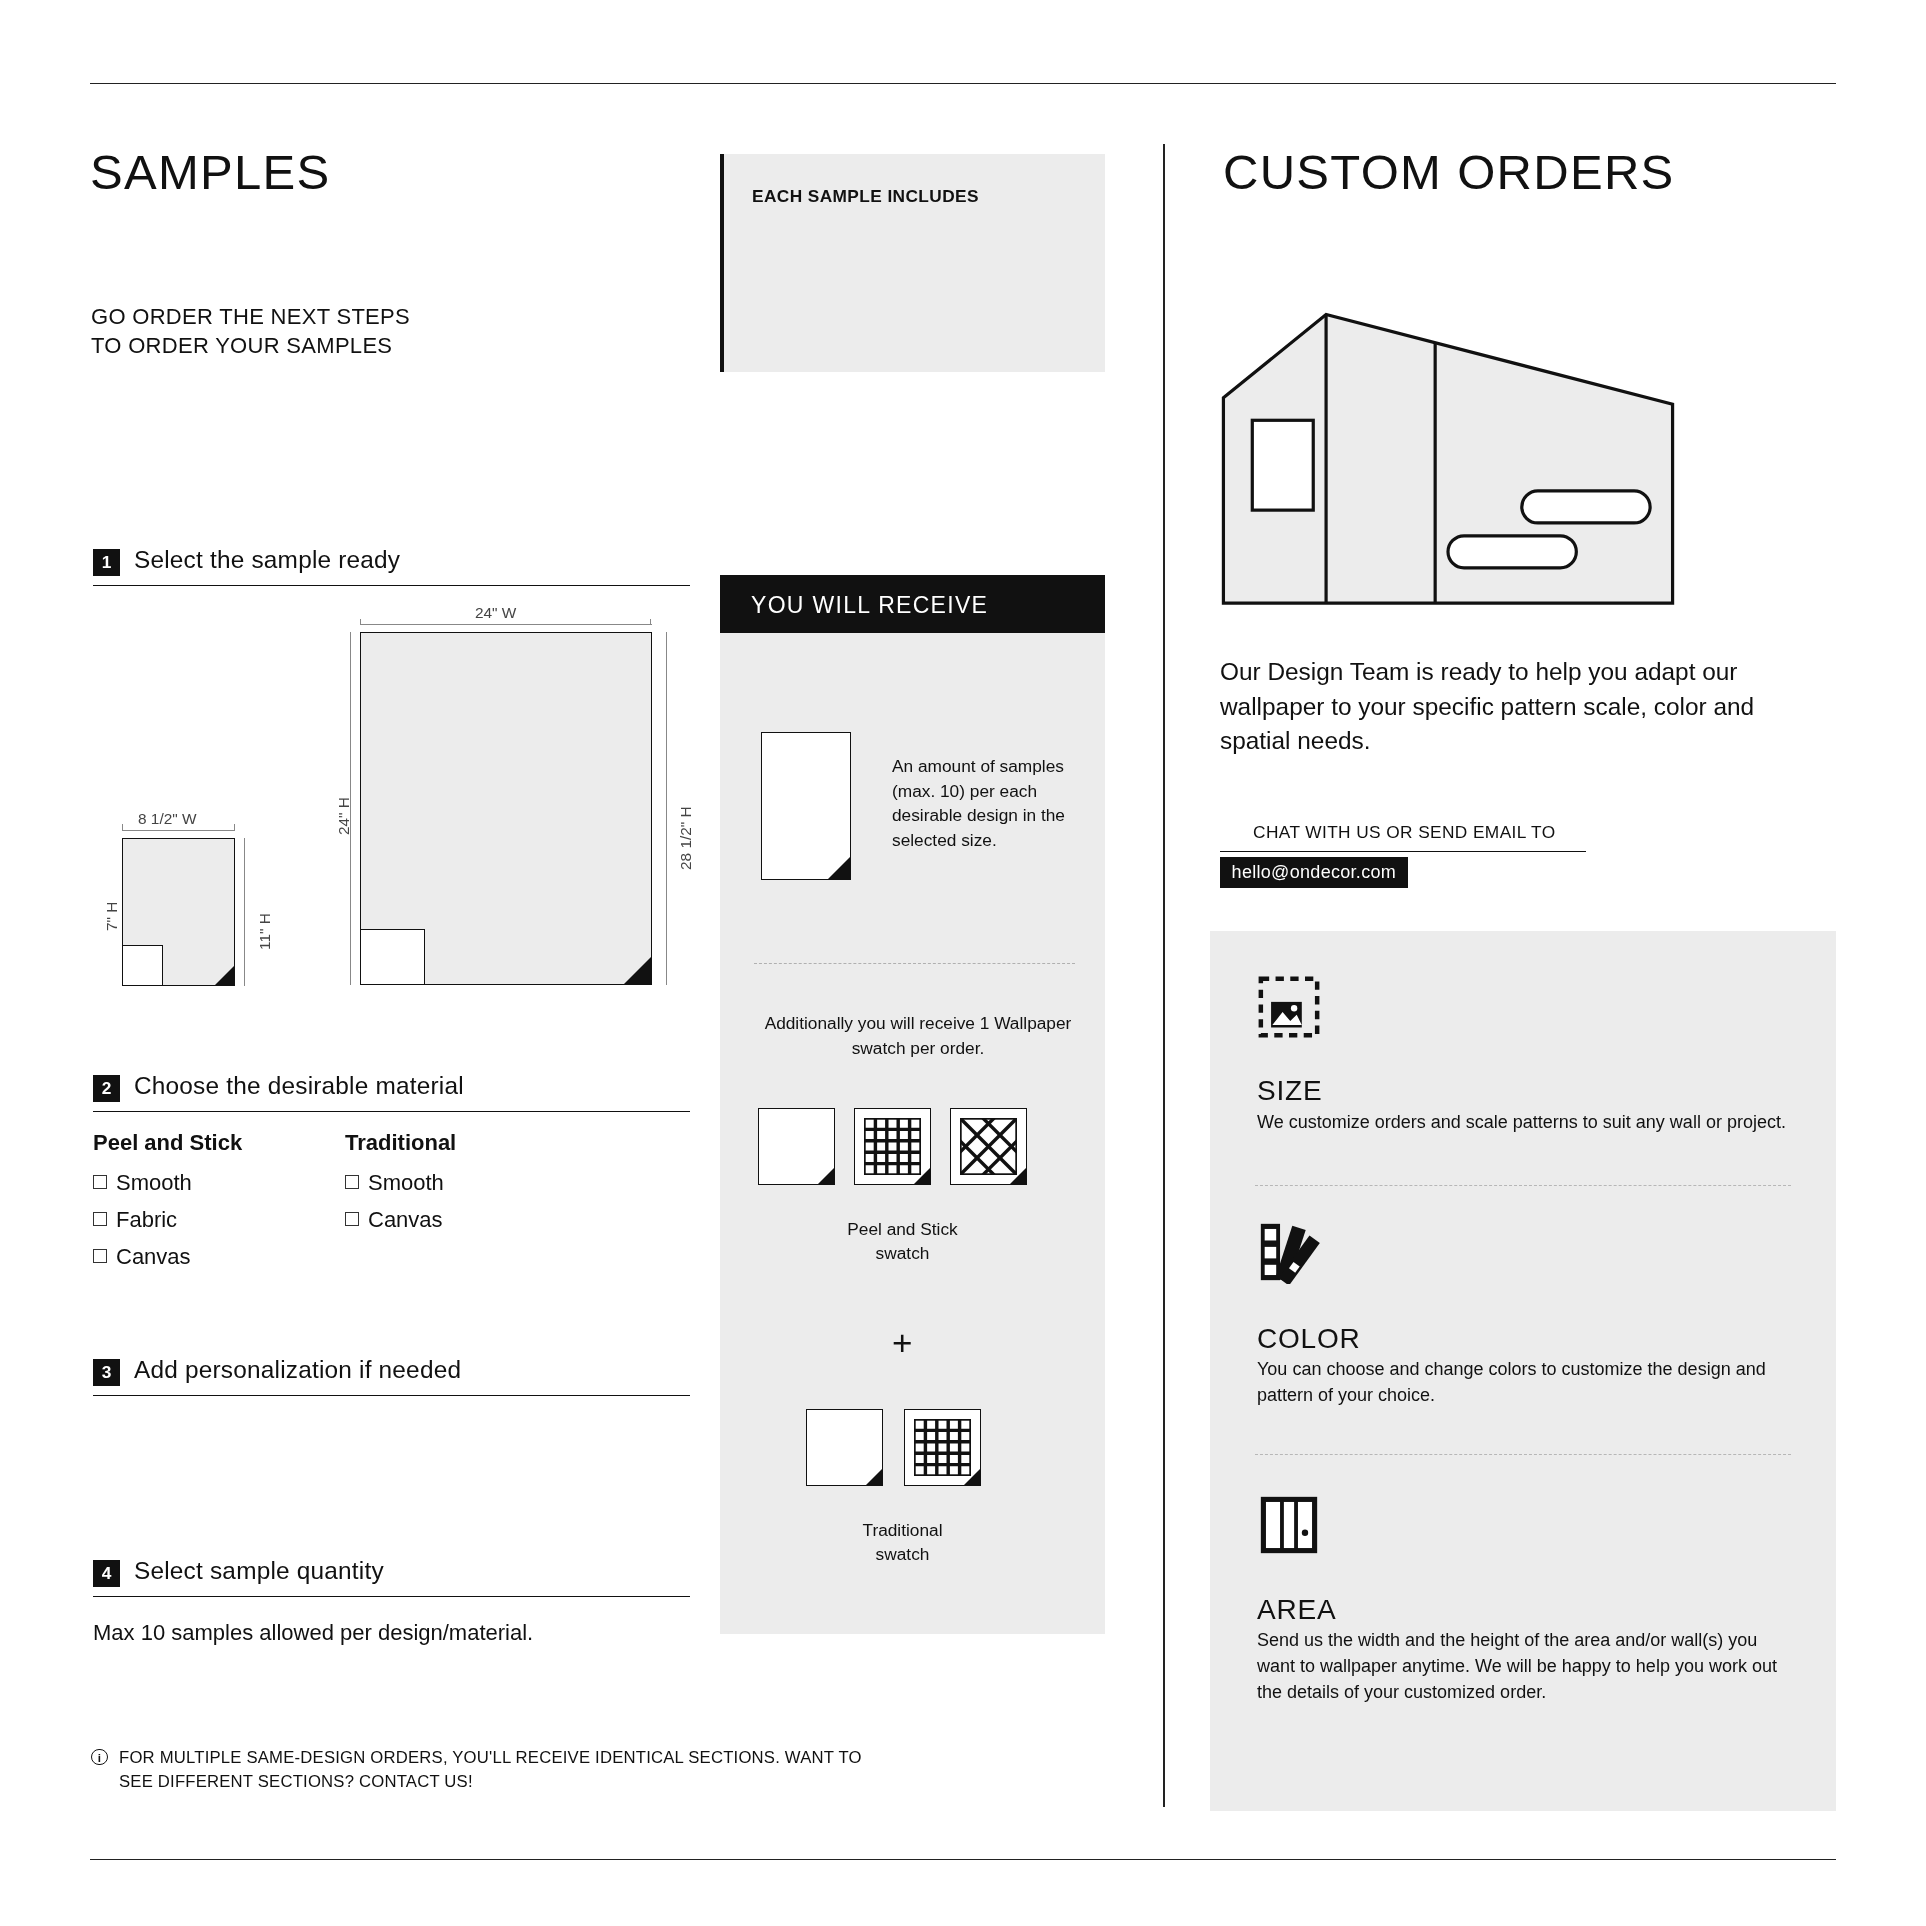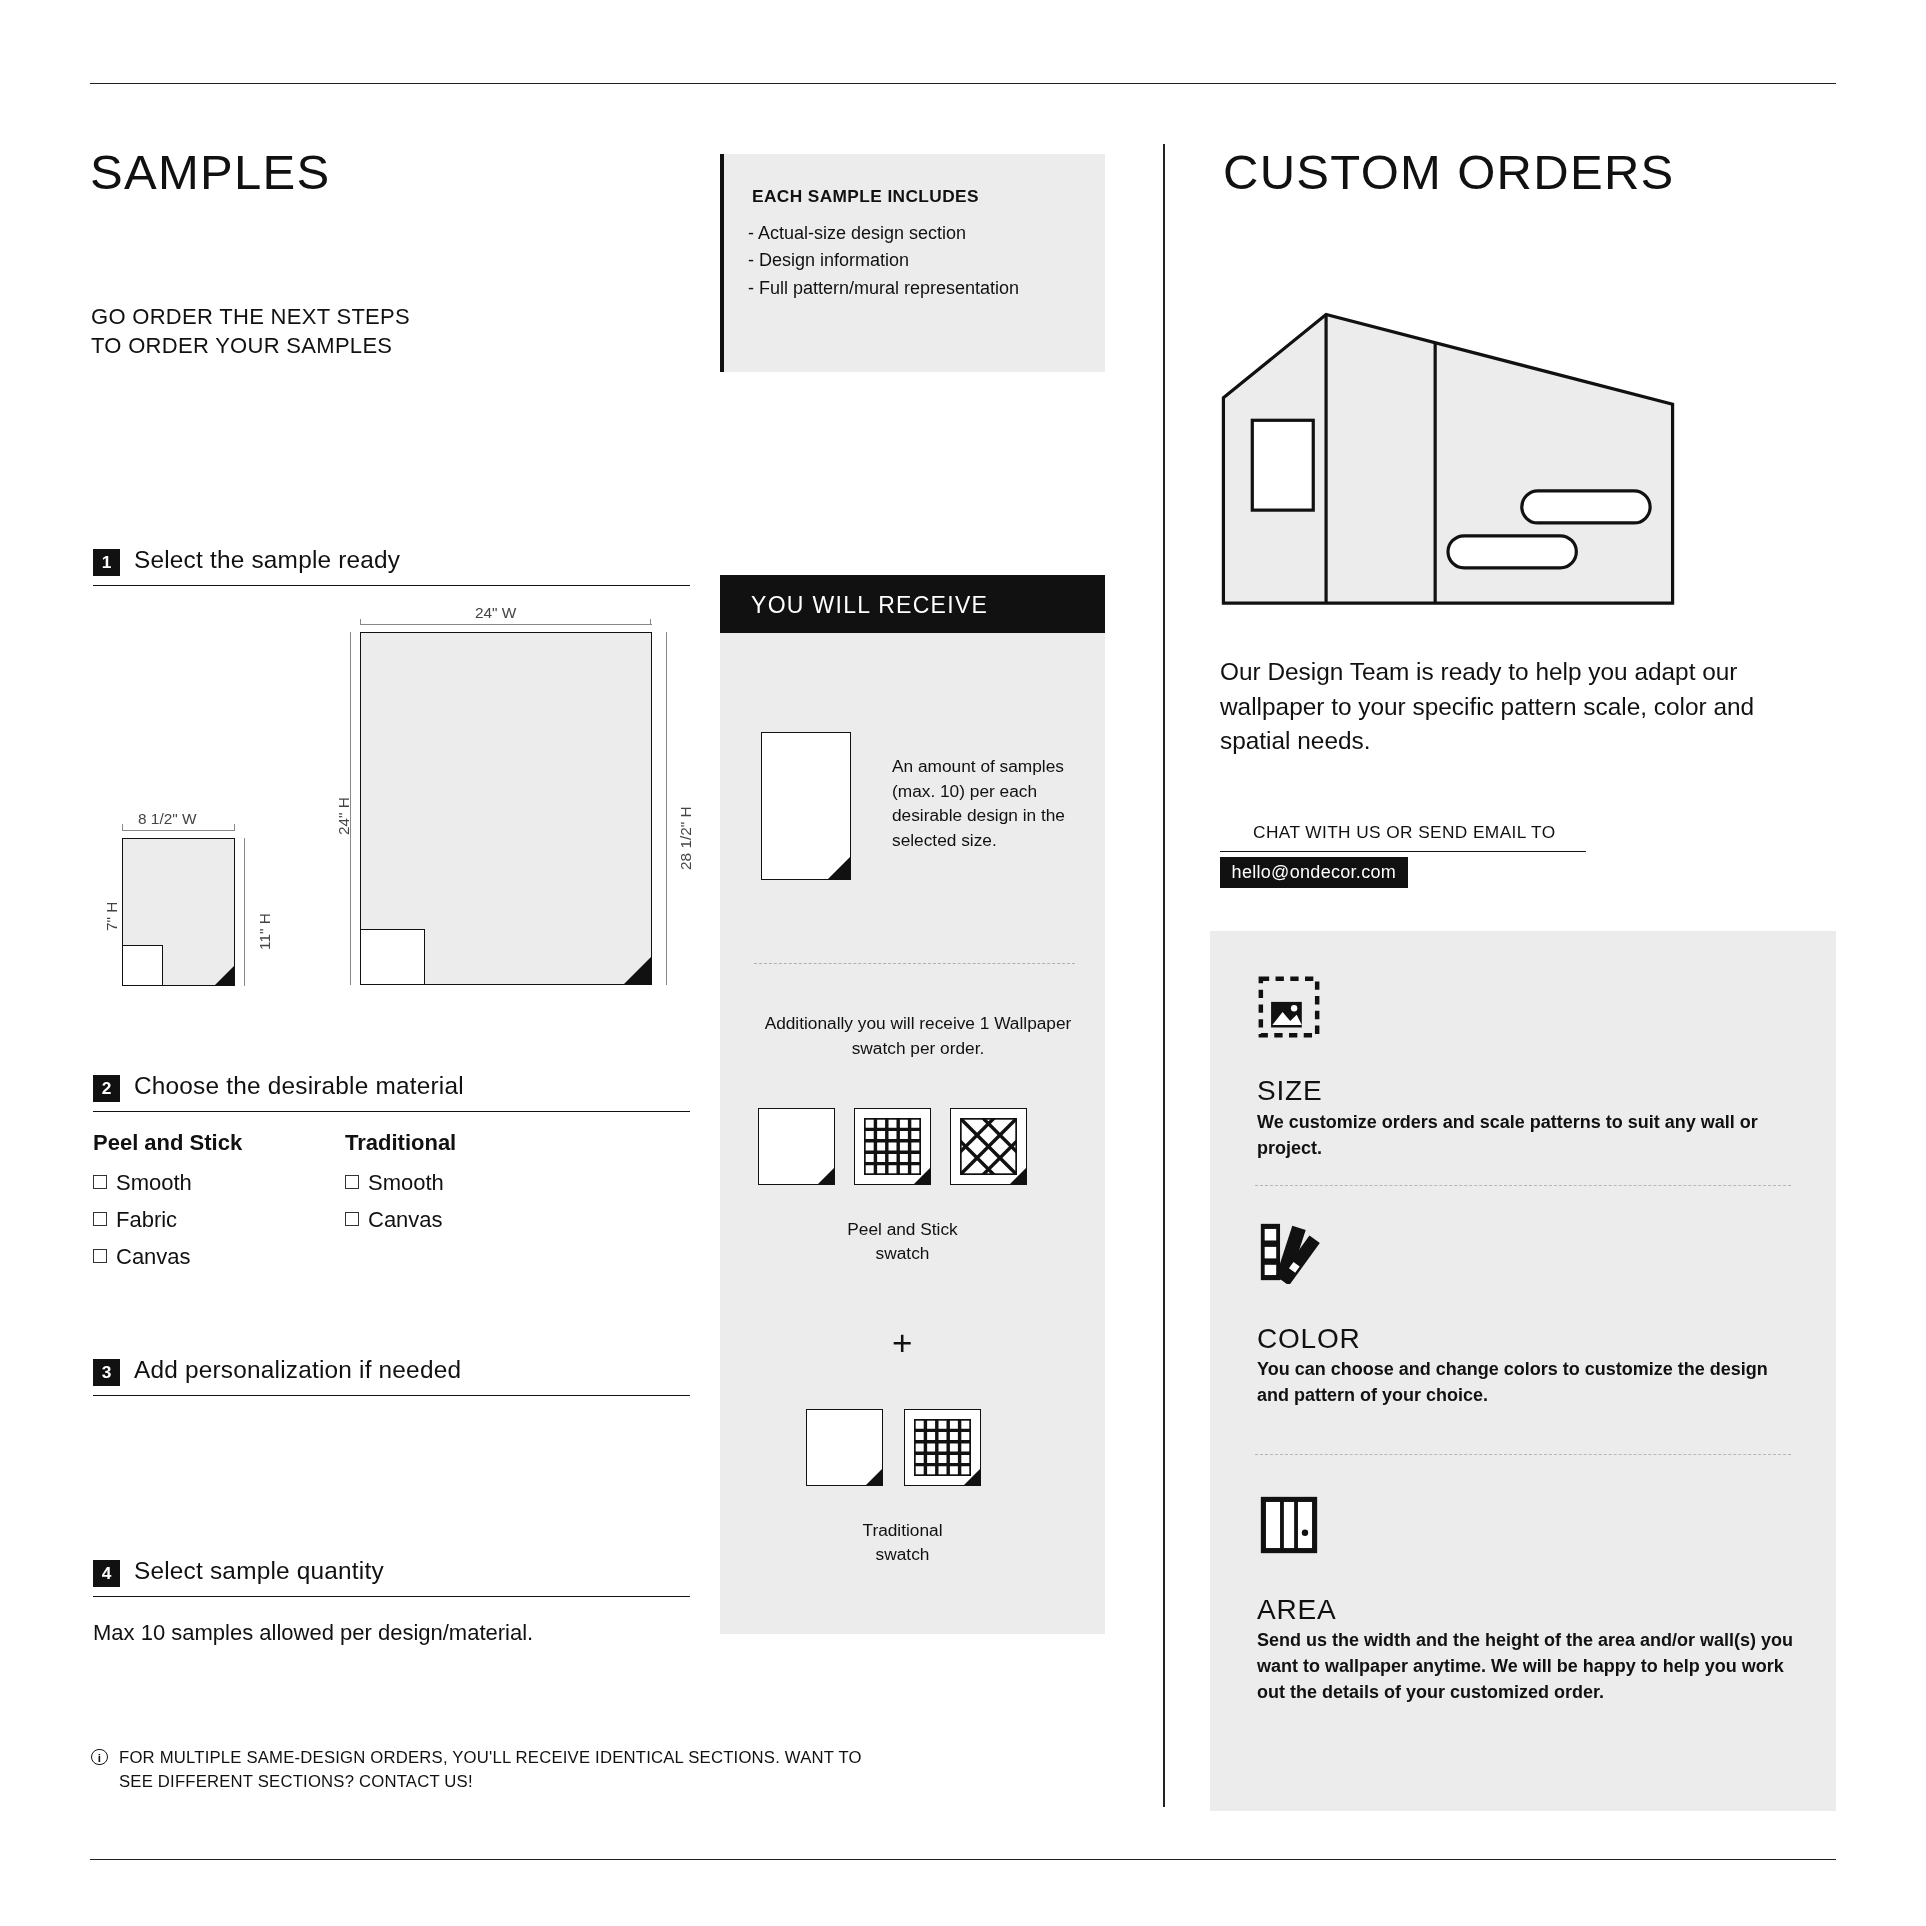--- a/index.html
+++ b/index.html
@@ -237,11 +237,6 @@
   <div class="each-sample-box"></div>
   <div class="each-sample-bar"></div>
   <div class="each-sample-title">EACH SAMPLE INCLUDES</div>
-  <div class="each-sample-list">
-    <div>- Actual-size design section</div>
-    <div>- Design information</div>
-    <div>- Full pattern/mural representation</div>
-  </div>
 
   <div class="step" id="step1">
     <div class="num">1</div>

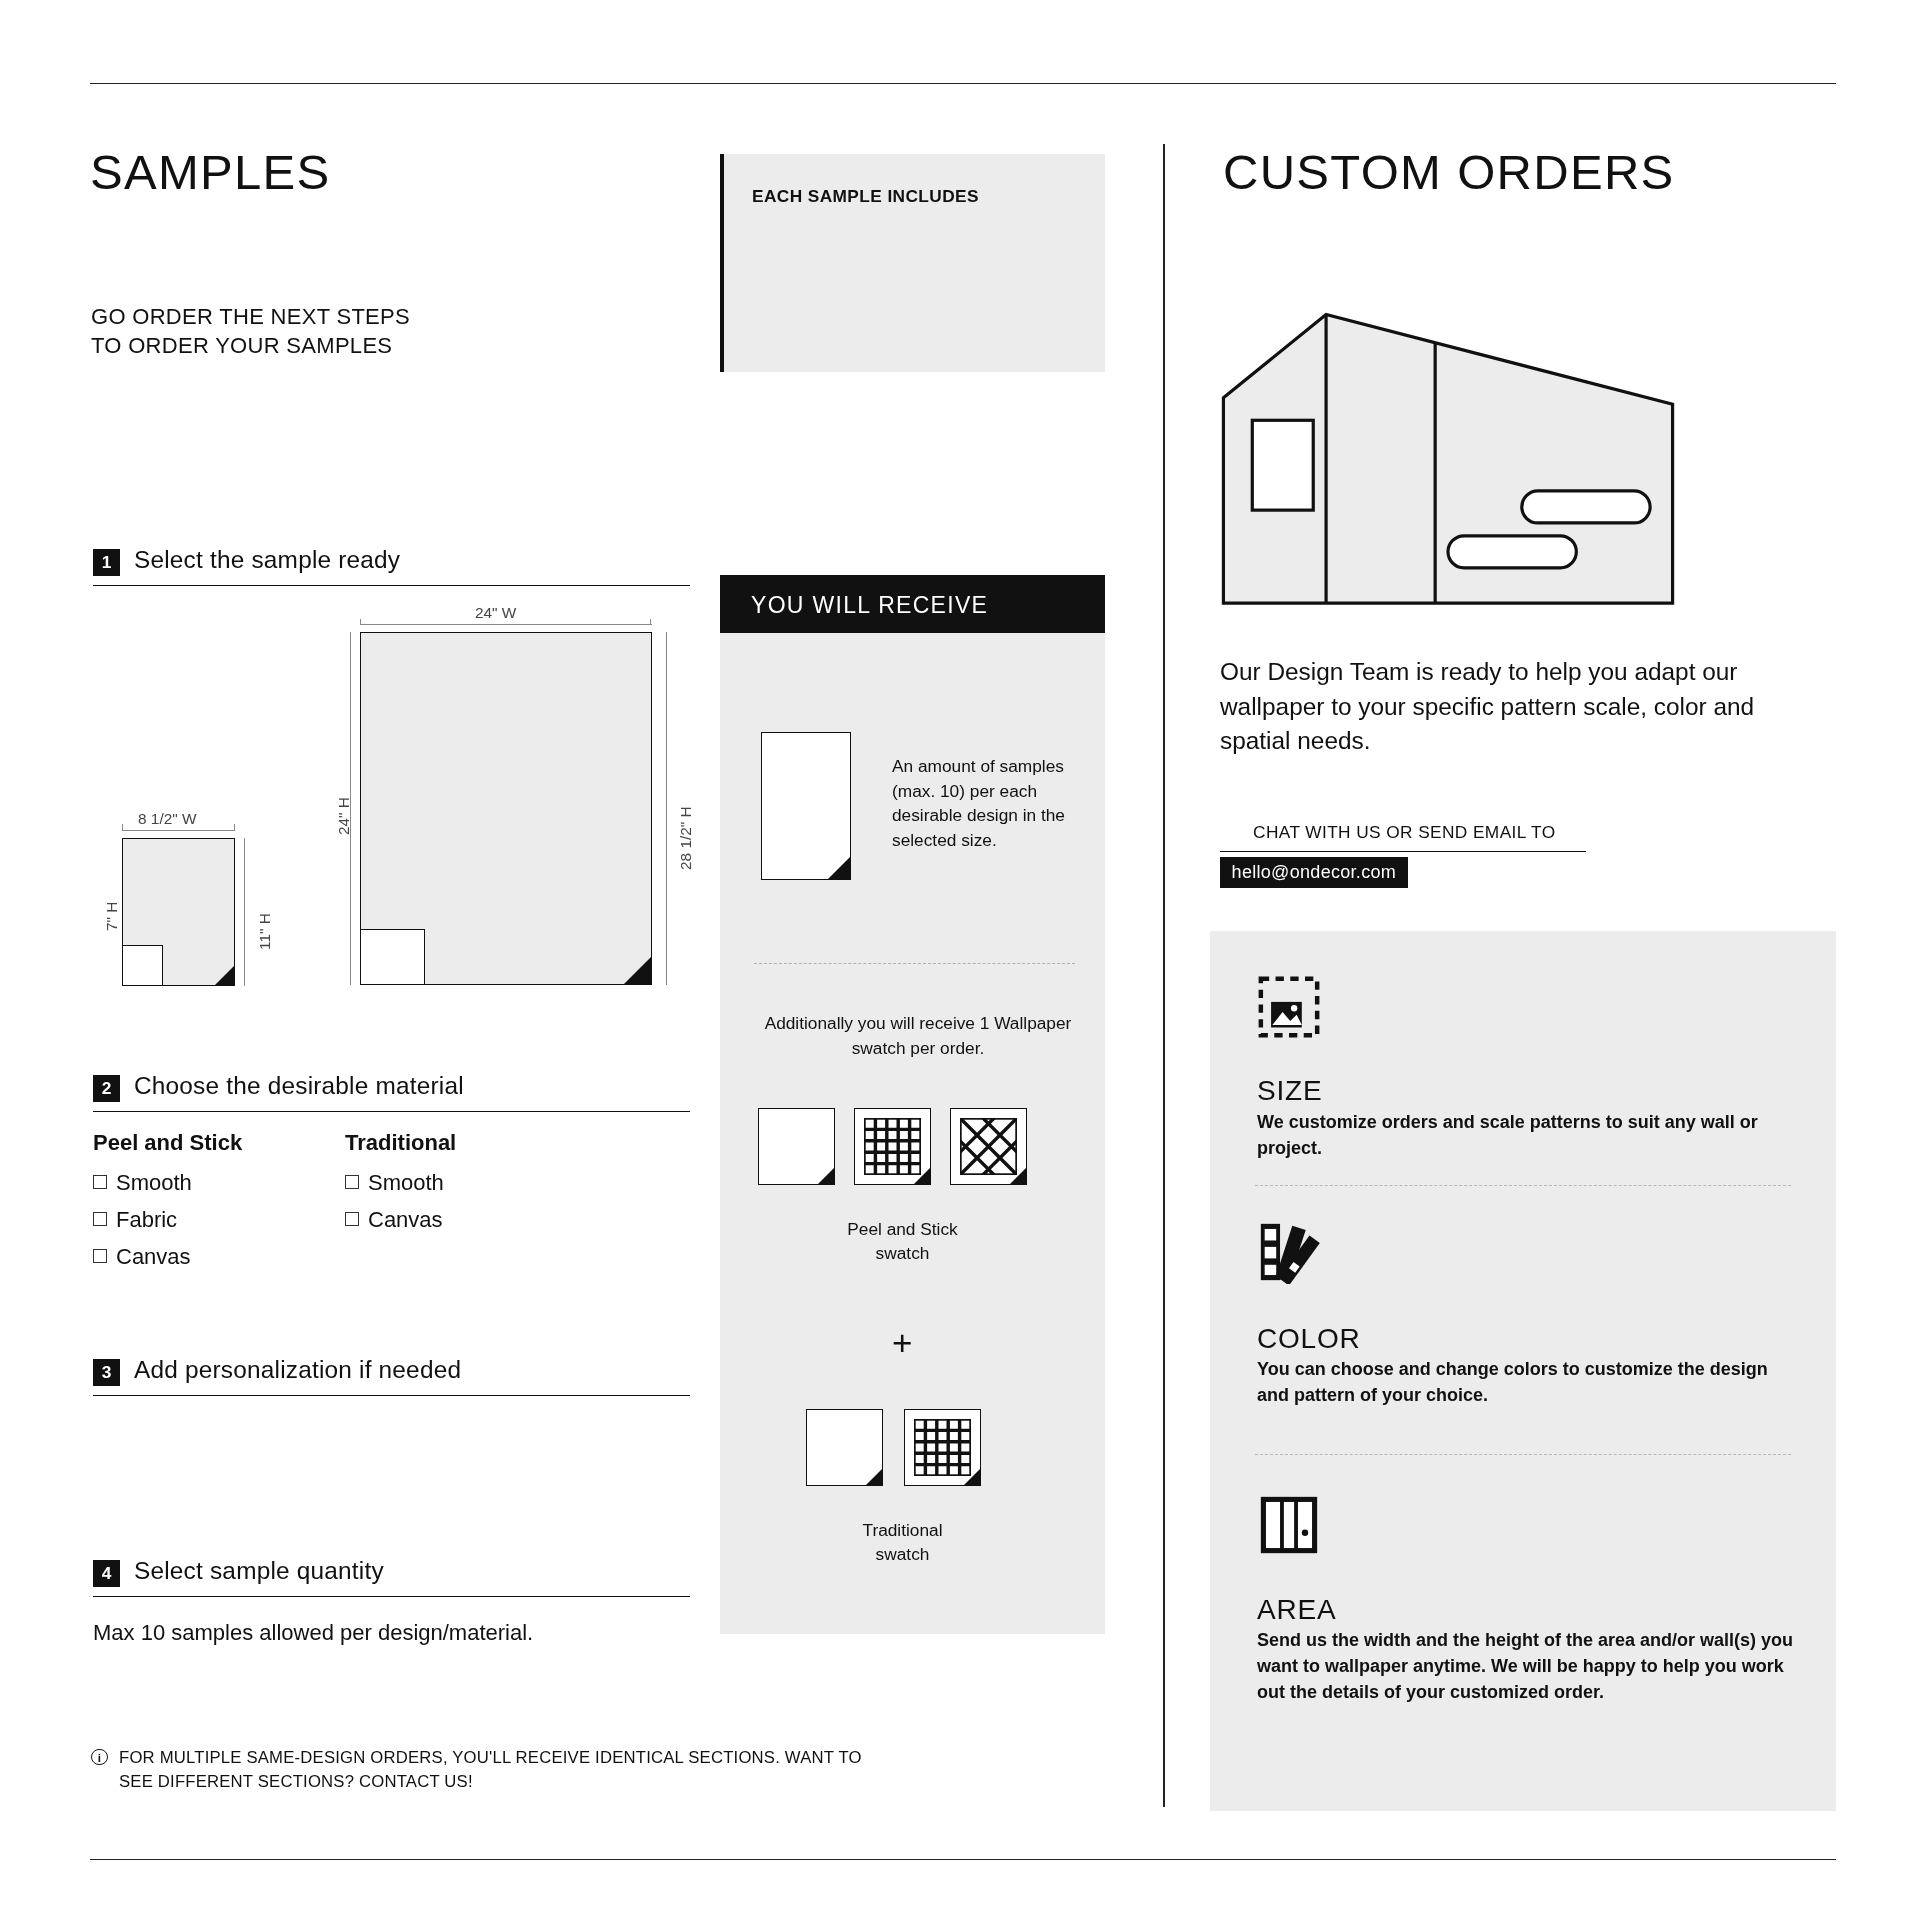--- a/index.html
+++ b/index.html
@@ -212,7 +212,7 @@
     position:absolute; font-size:28px; letter-spacing:0.8px;
   }
   .feat-text {
-    position:absolute; width:539px; font-size:18px; line-height:1.45;font-weight:bold;
+    position:absolute; width:539px; font-size:18px; line-height:1.45;
   }
   .feat-dash {
     position:absolute; left:1255px; width:536px; height:0; border-top:1.3px dashed #b7b7b7;

